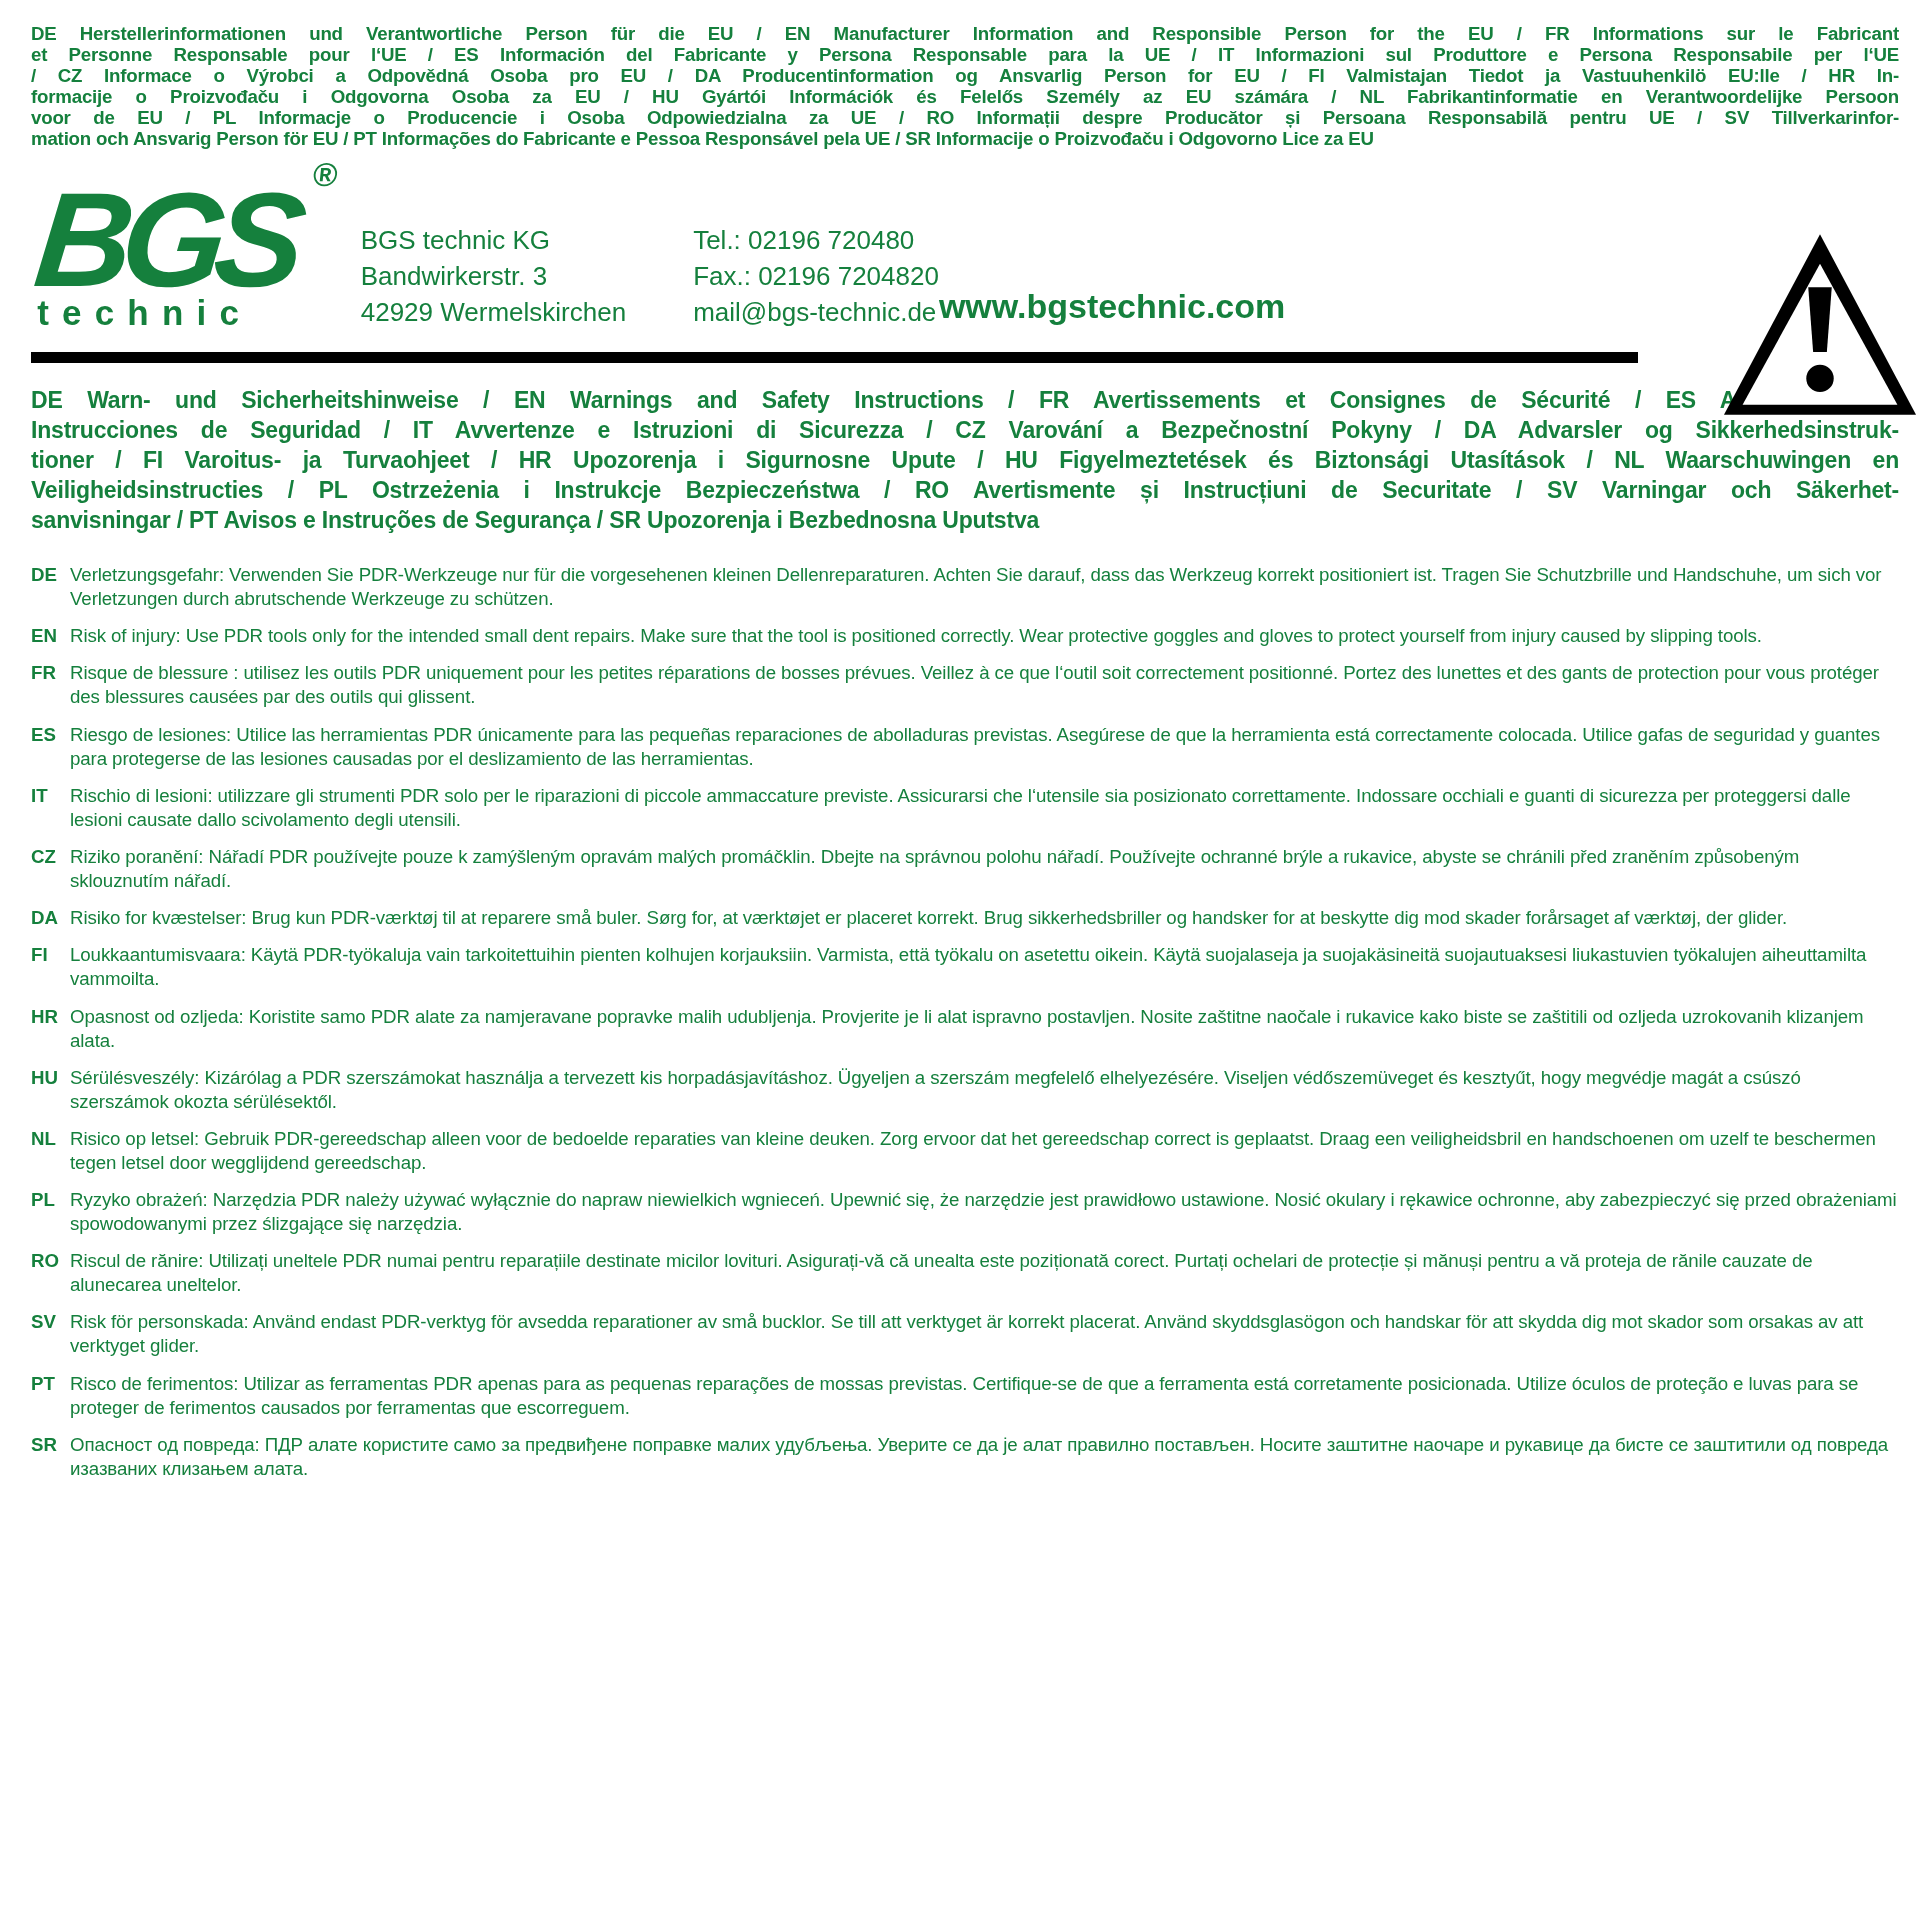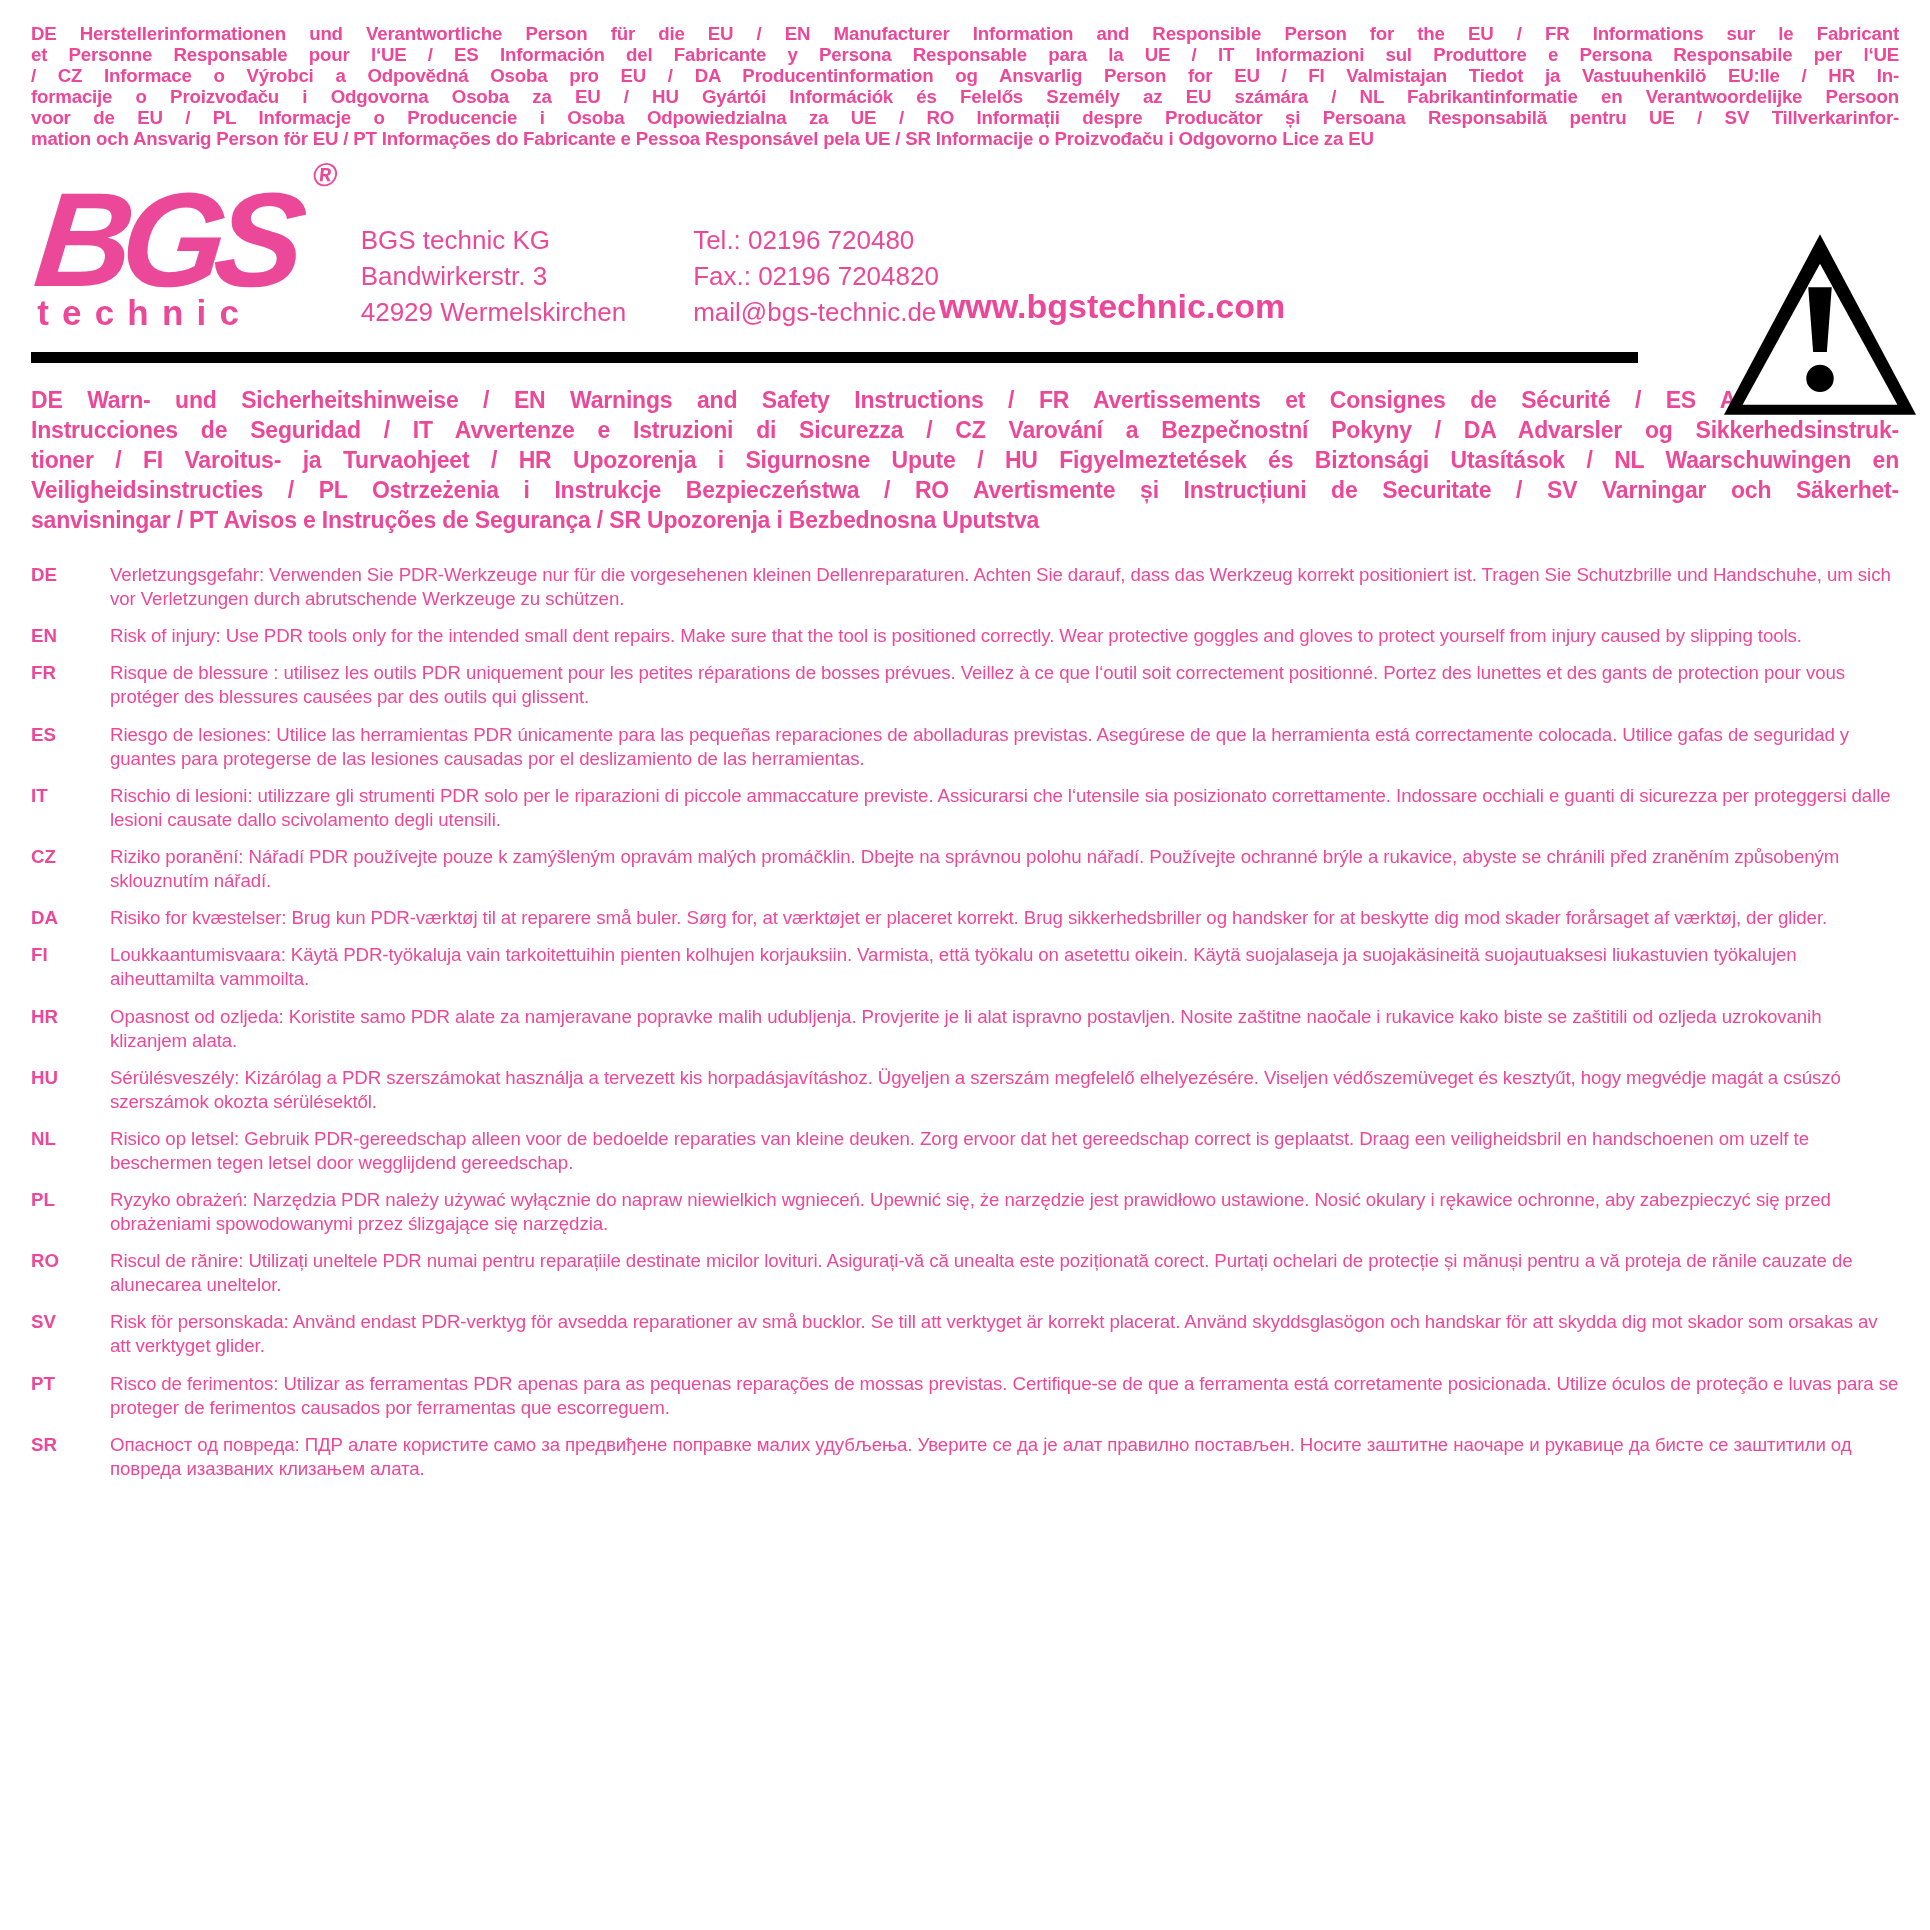--- a/index.html
+++ b/index.html
@@ -8,7 +8,7 @@
     width:1930px;height:1930px;
     box-sizing:border-box;
     padding:23px 31px 0 31px;
-    background:#fff;color:#ec4899;
+    background:#fff;color:#15803d;
     font-family:"Liberation Sans",sans-serif;
     overflow:hidden;
   }

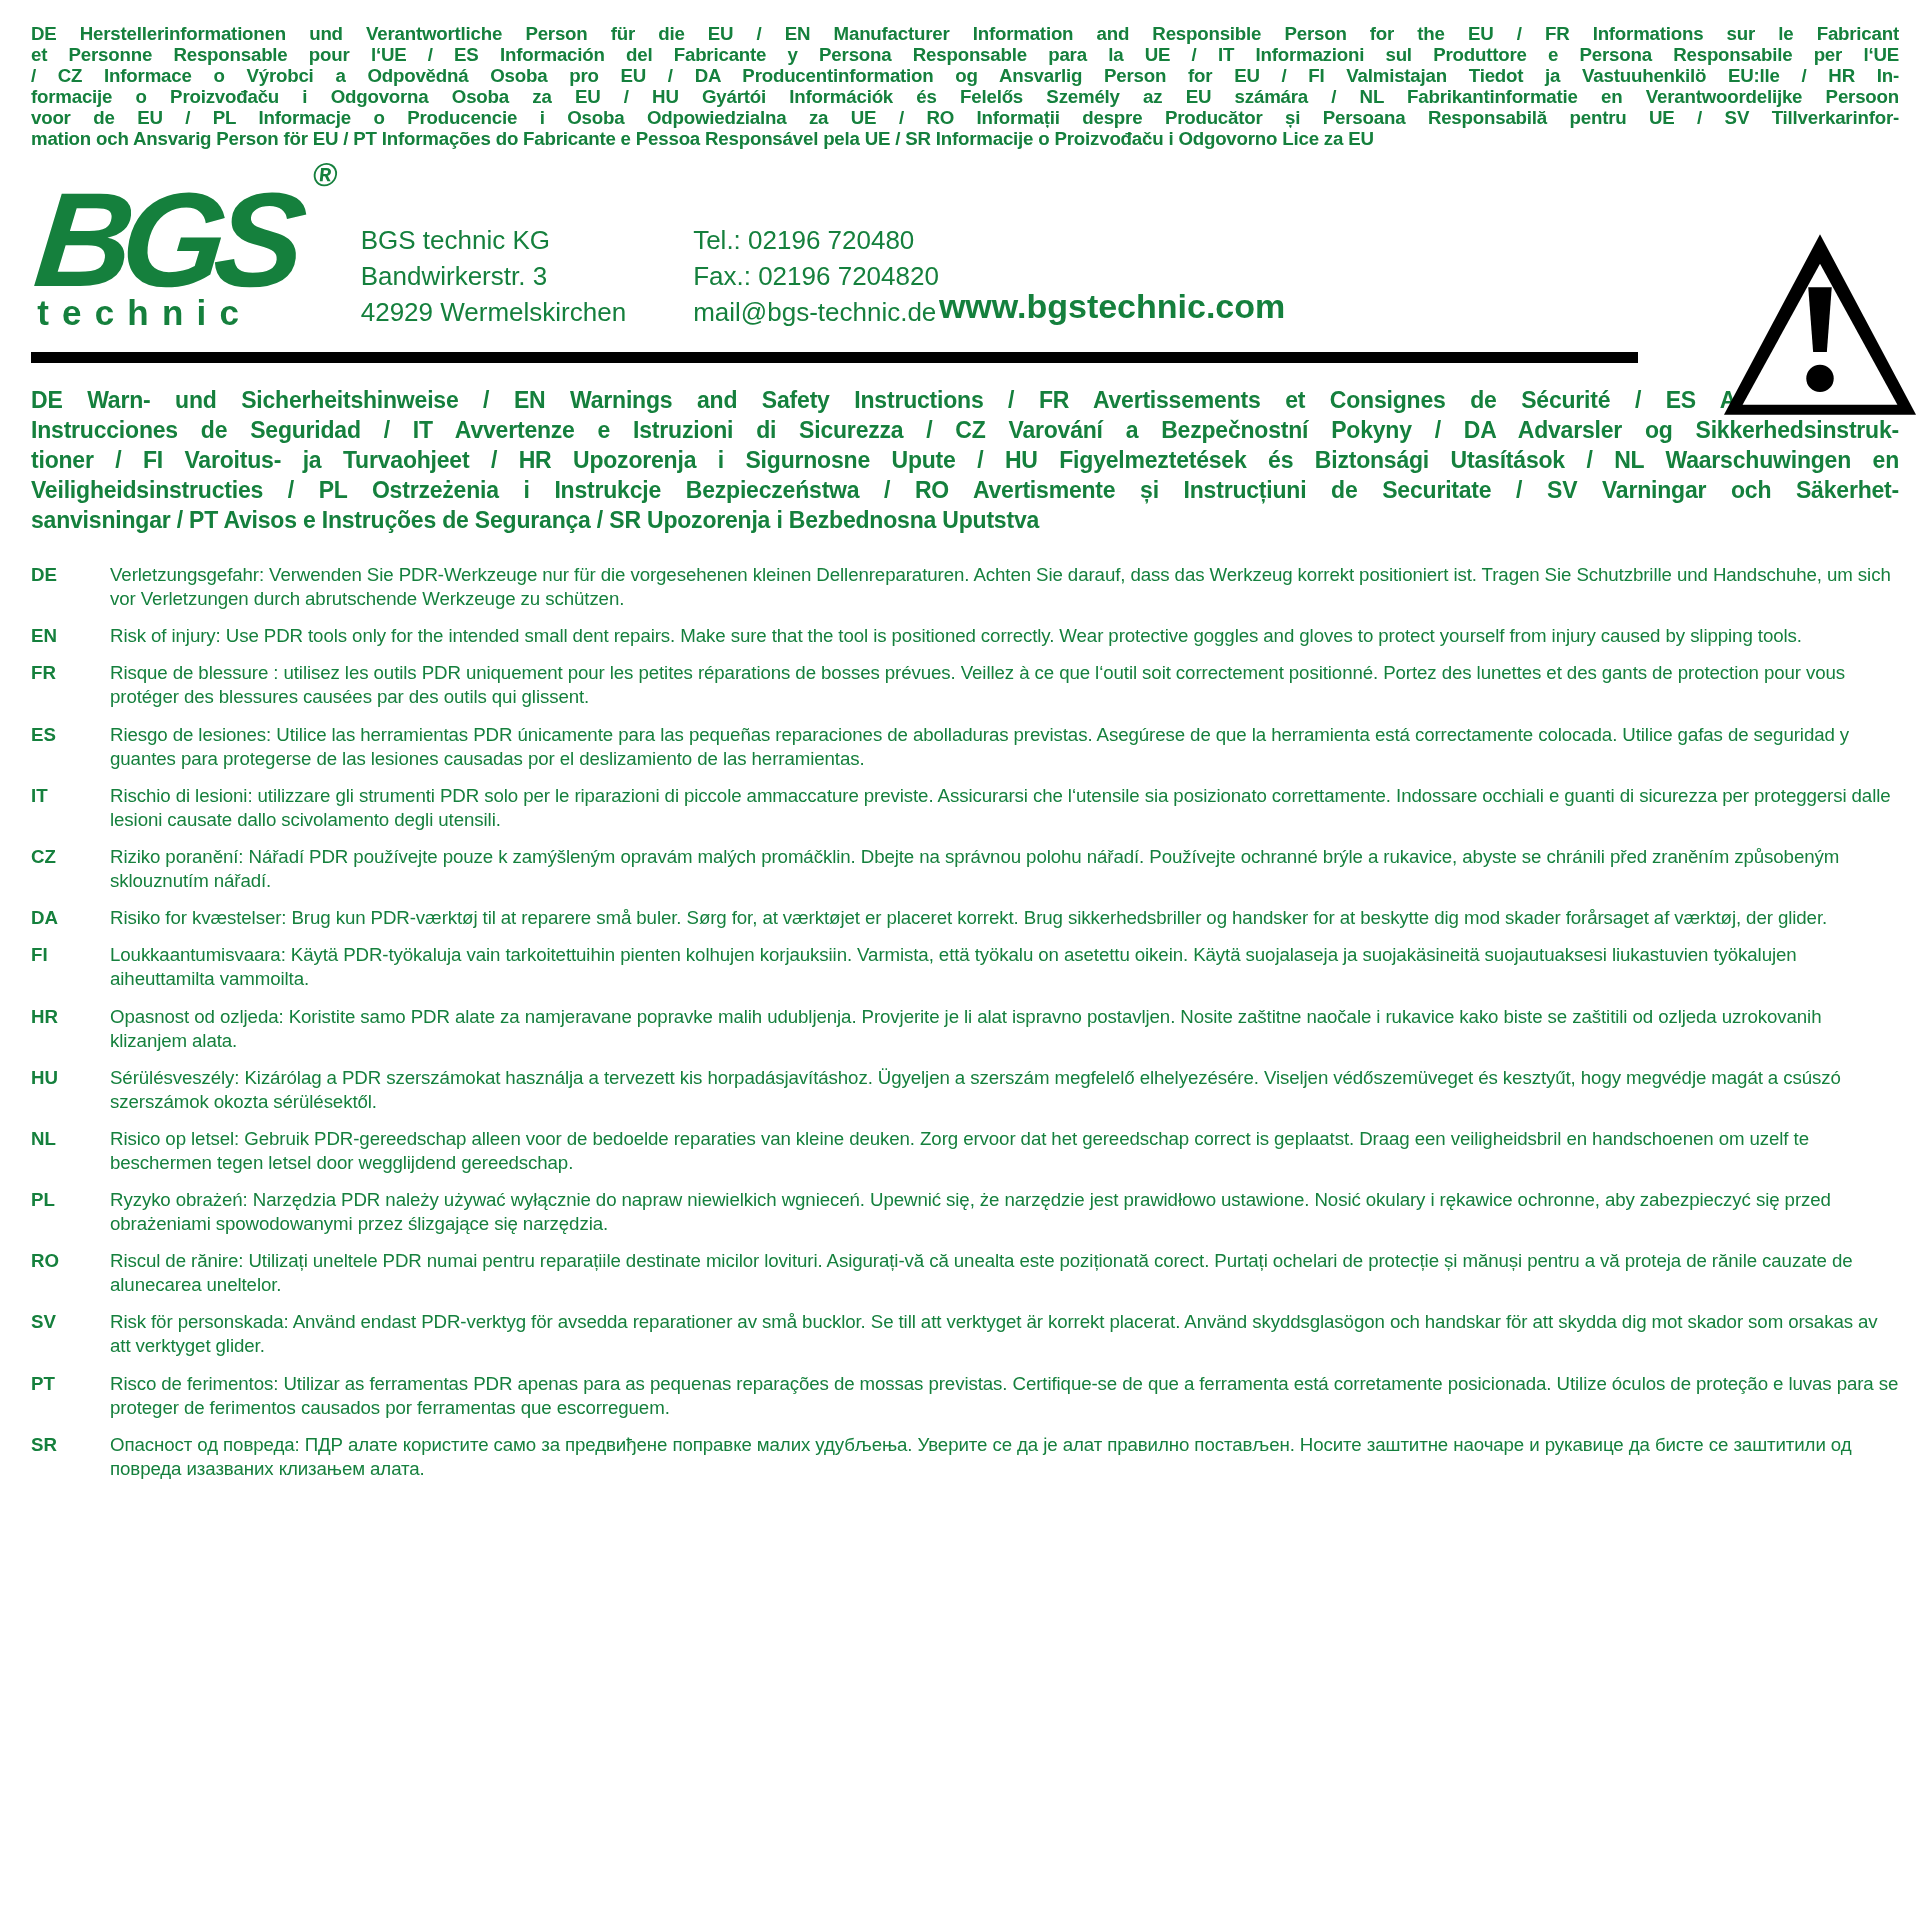--- a/index.html
+++ b/index.html
@@ -69,7 +69,6 @@
     display:grid;grid-template-columns:39px 1fr;
     font-size:18.7px;line-height:24px;
     margin-bottom:13.2px;
-    gap:40px;
   }
   .entry .code{font-weight:bold;}
   .entry .text{letter-spacing:-0.1px;}

